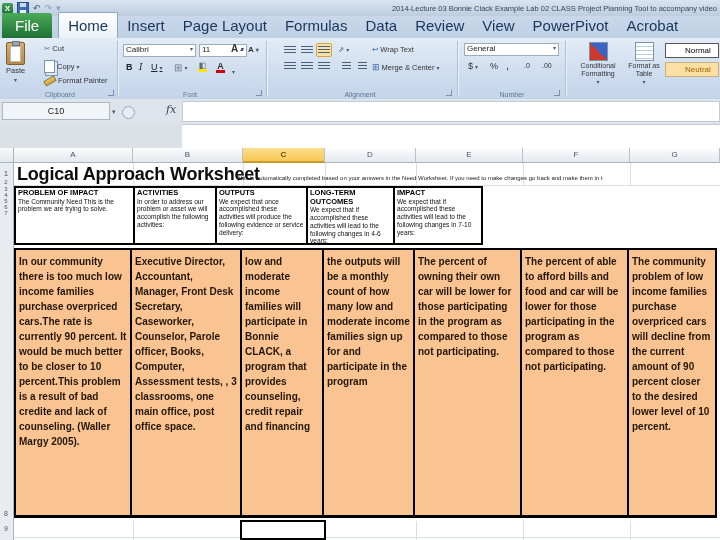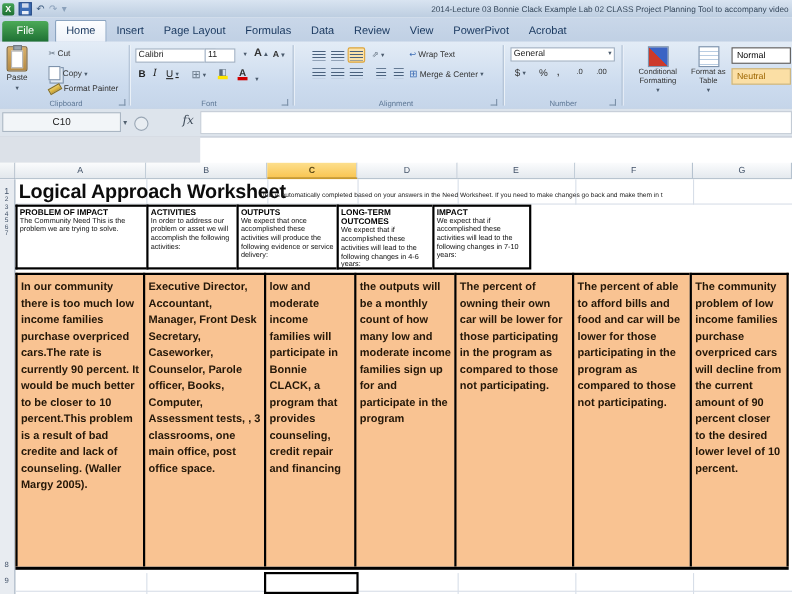--- a/index.html
+++ b/index.html
@@ -21,7 +21,7 @@
   
   .tabrow{position:absolute;left:0;top:16px;width:720px;height:22px;
           background:linear-gradient(#c9d7e9,#c0d0e4);display:flex;align-items:flex-end;}
-  .tab{font-size:10px;color:#17365d;padding:4px 9px 4px;cursor:default;}
+  .tab{font-size:15px;color:#17365d;padding:4px 9px 4px;cursor:default;}
   .tab.file{background:linear-gradient(#4caa57,#1e7034);color:#fff;border-radius:3px 3px 0 0;
             padding:4px 13px;margin:0 6px 0 2px;}
   .tab.active{background:linear-gradient(#fdfeff,#edf2f9);border:1px solid #8ba4c0;border-bottom:none;

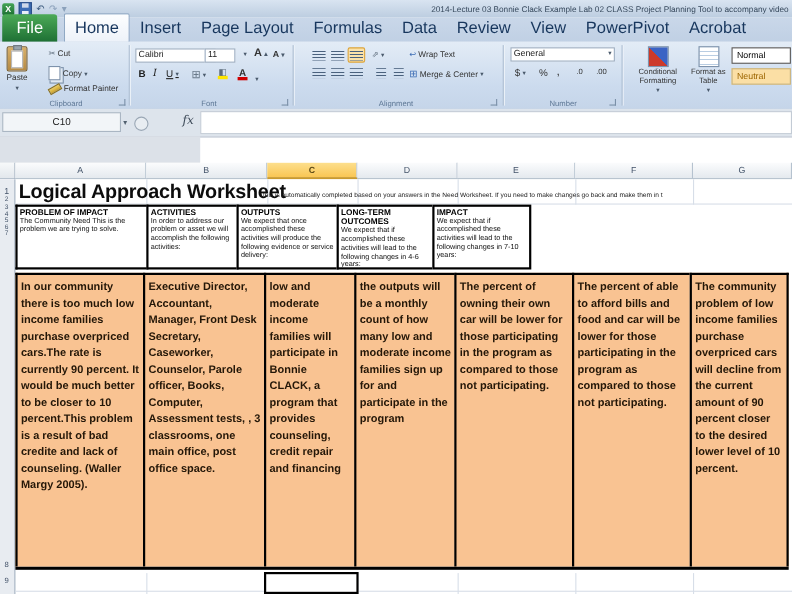--- a/index.html
+++ b/index.html
@@ -163,7 +163,7 @@
       <span>Calibri</span>
       <span class="caret">▾</span>
     </div>
-    <div class="combo" style="position:absolute;left:186px;top:6px;width:28px;gap:24px;">
+    <div class="combo" style="position:absolute;left:199px;top:6px;width:48px;gap:24px;">
       <span>11</span>
       <span class="caret">▾</span>
     </div>

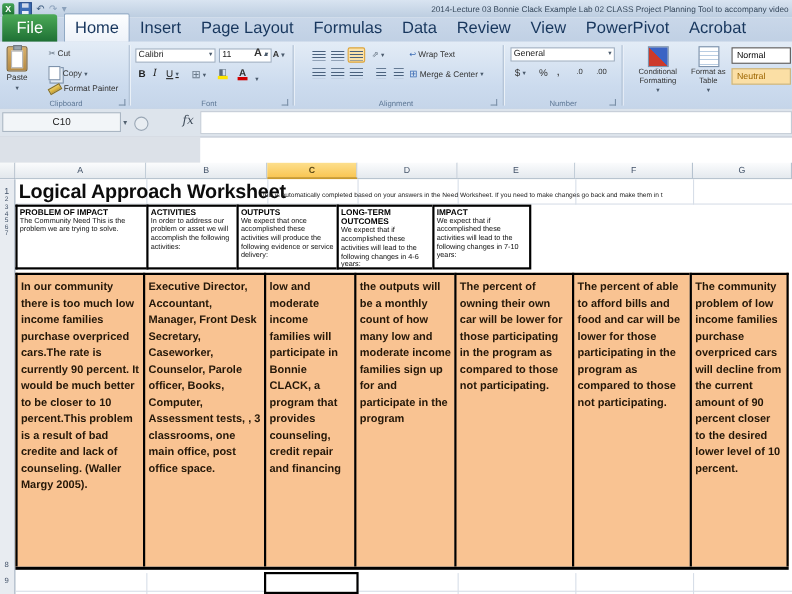--- a/index.html
+++ b/index.html
@@ -58,7 +58,7 @@
   .fat-icon{width:17px;height:17px;border:1px solid #7d92ab;background:
             repeating-linear-gradient(#fff 0 3px,#b9cde2 3px 4px);}
   .stylebox{position:absolute;width:54px;height:15px;font-size:8px;display:flex;align-items:center;
-            padding-left:4px;box-sizing:border-box;}
+            padding-left:19px;box-sizing:border-box;}
   
   .formulabar{position:absolute;left:0;top:99px;width:720px;height:25px;background:#dde4ec;
               border-bottom:1px solid #c3cbd5;}

